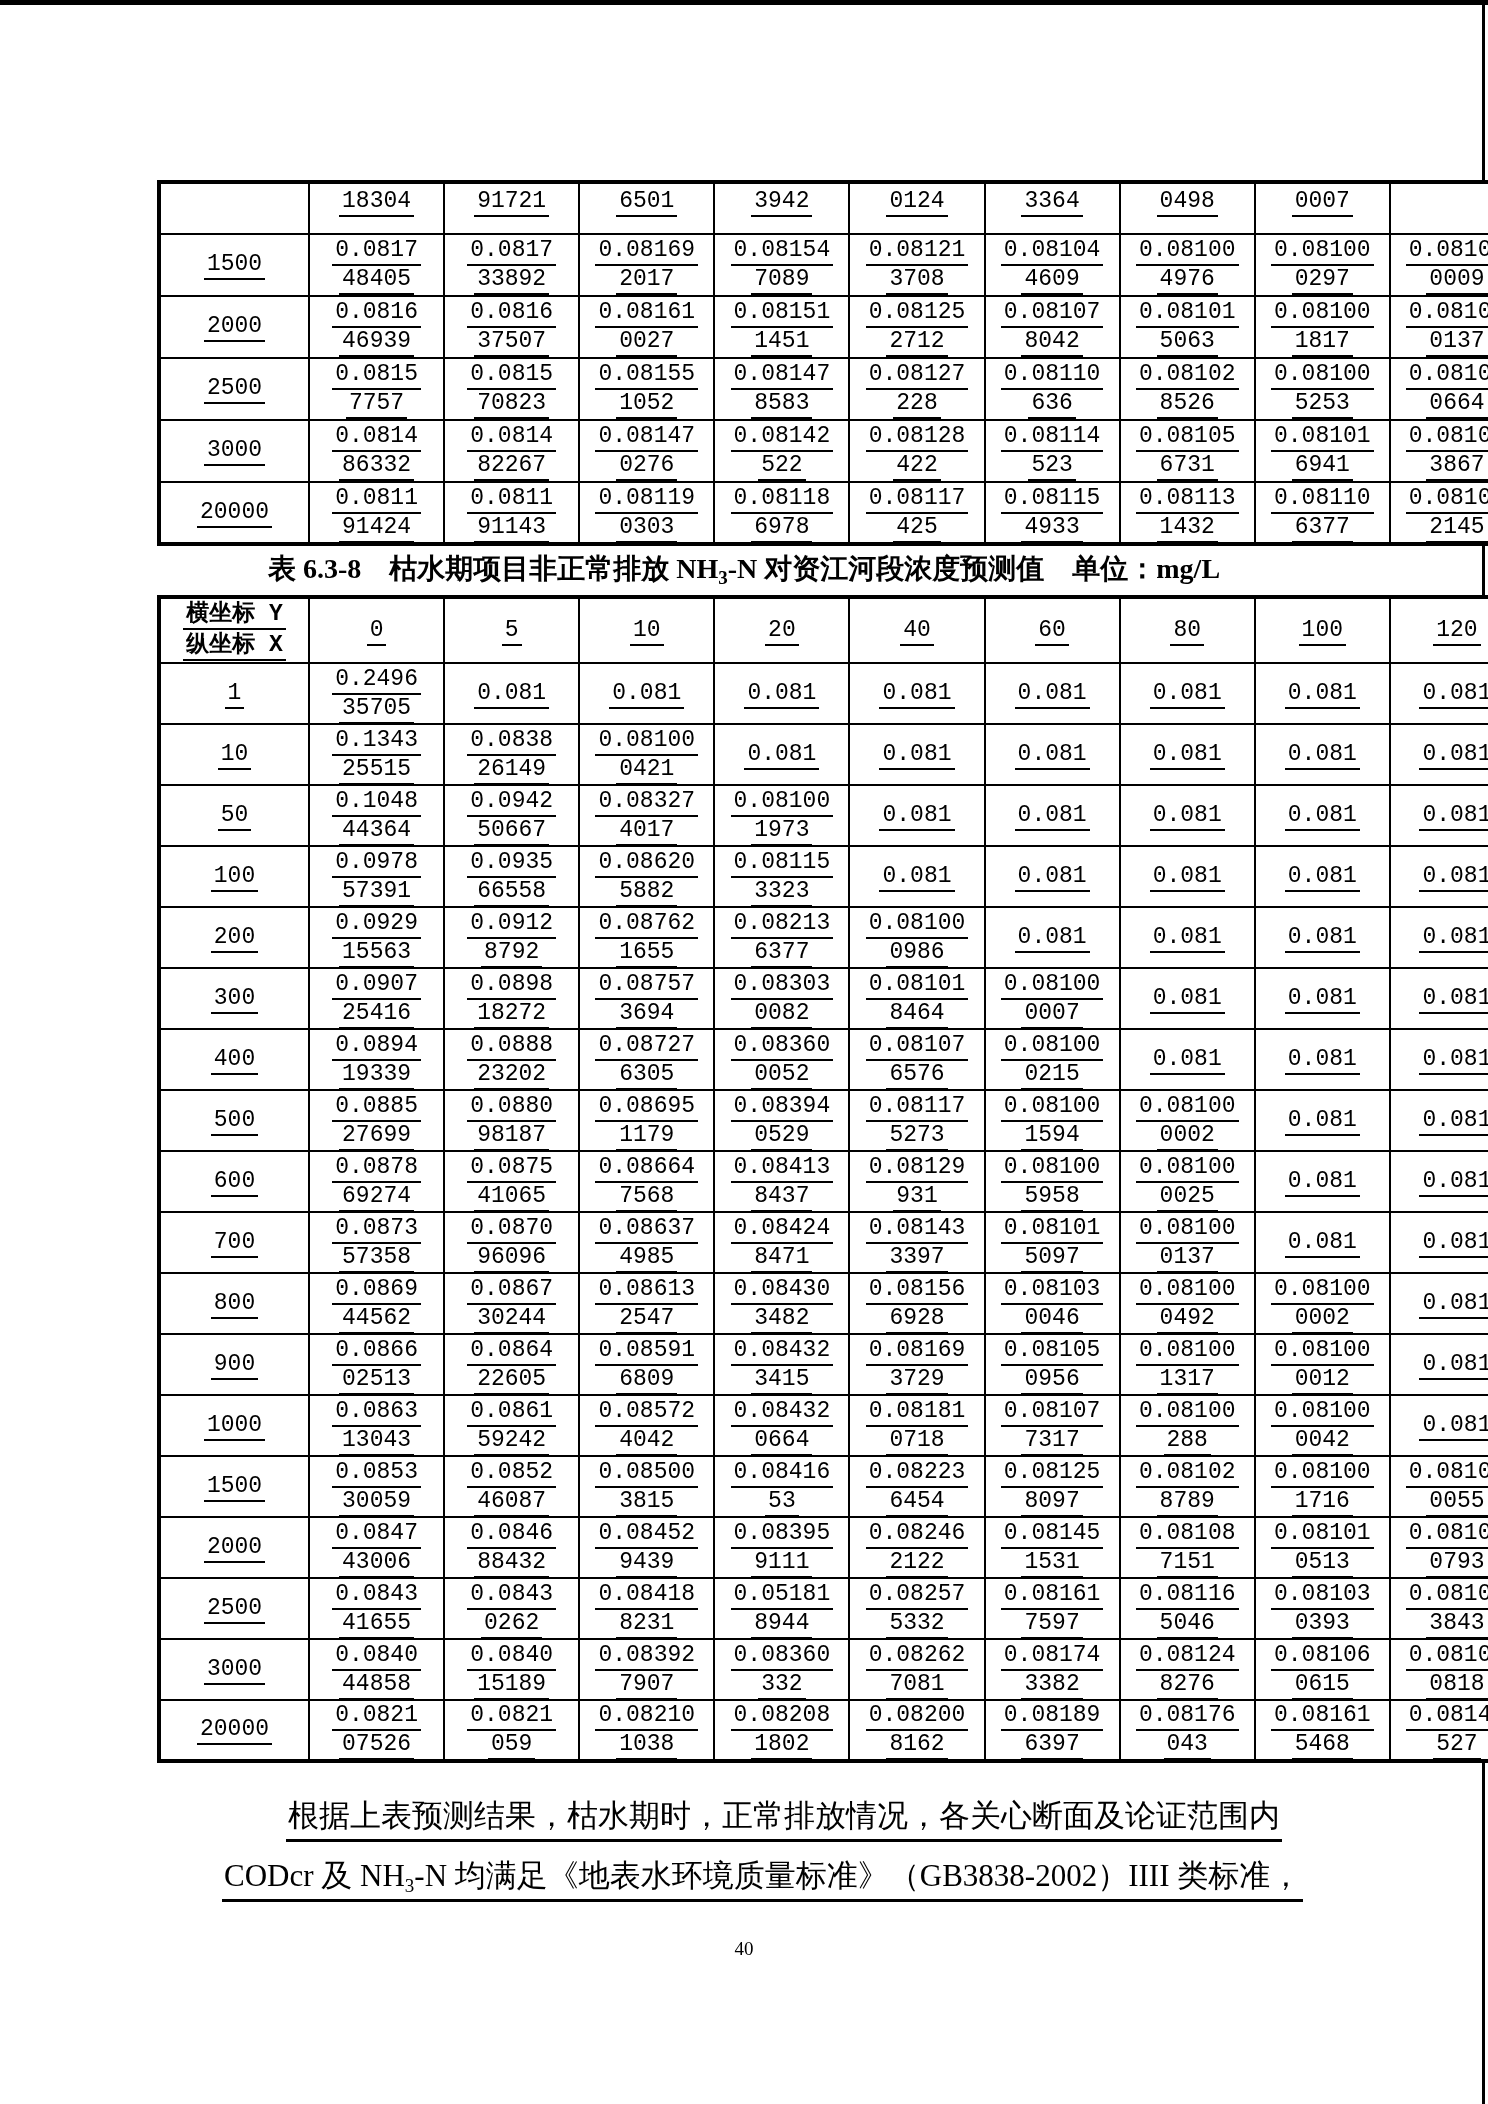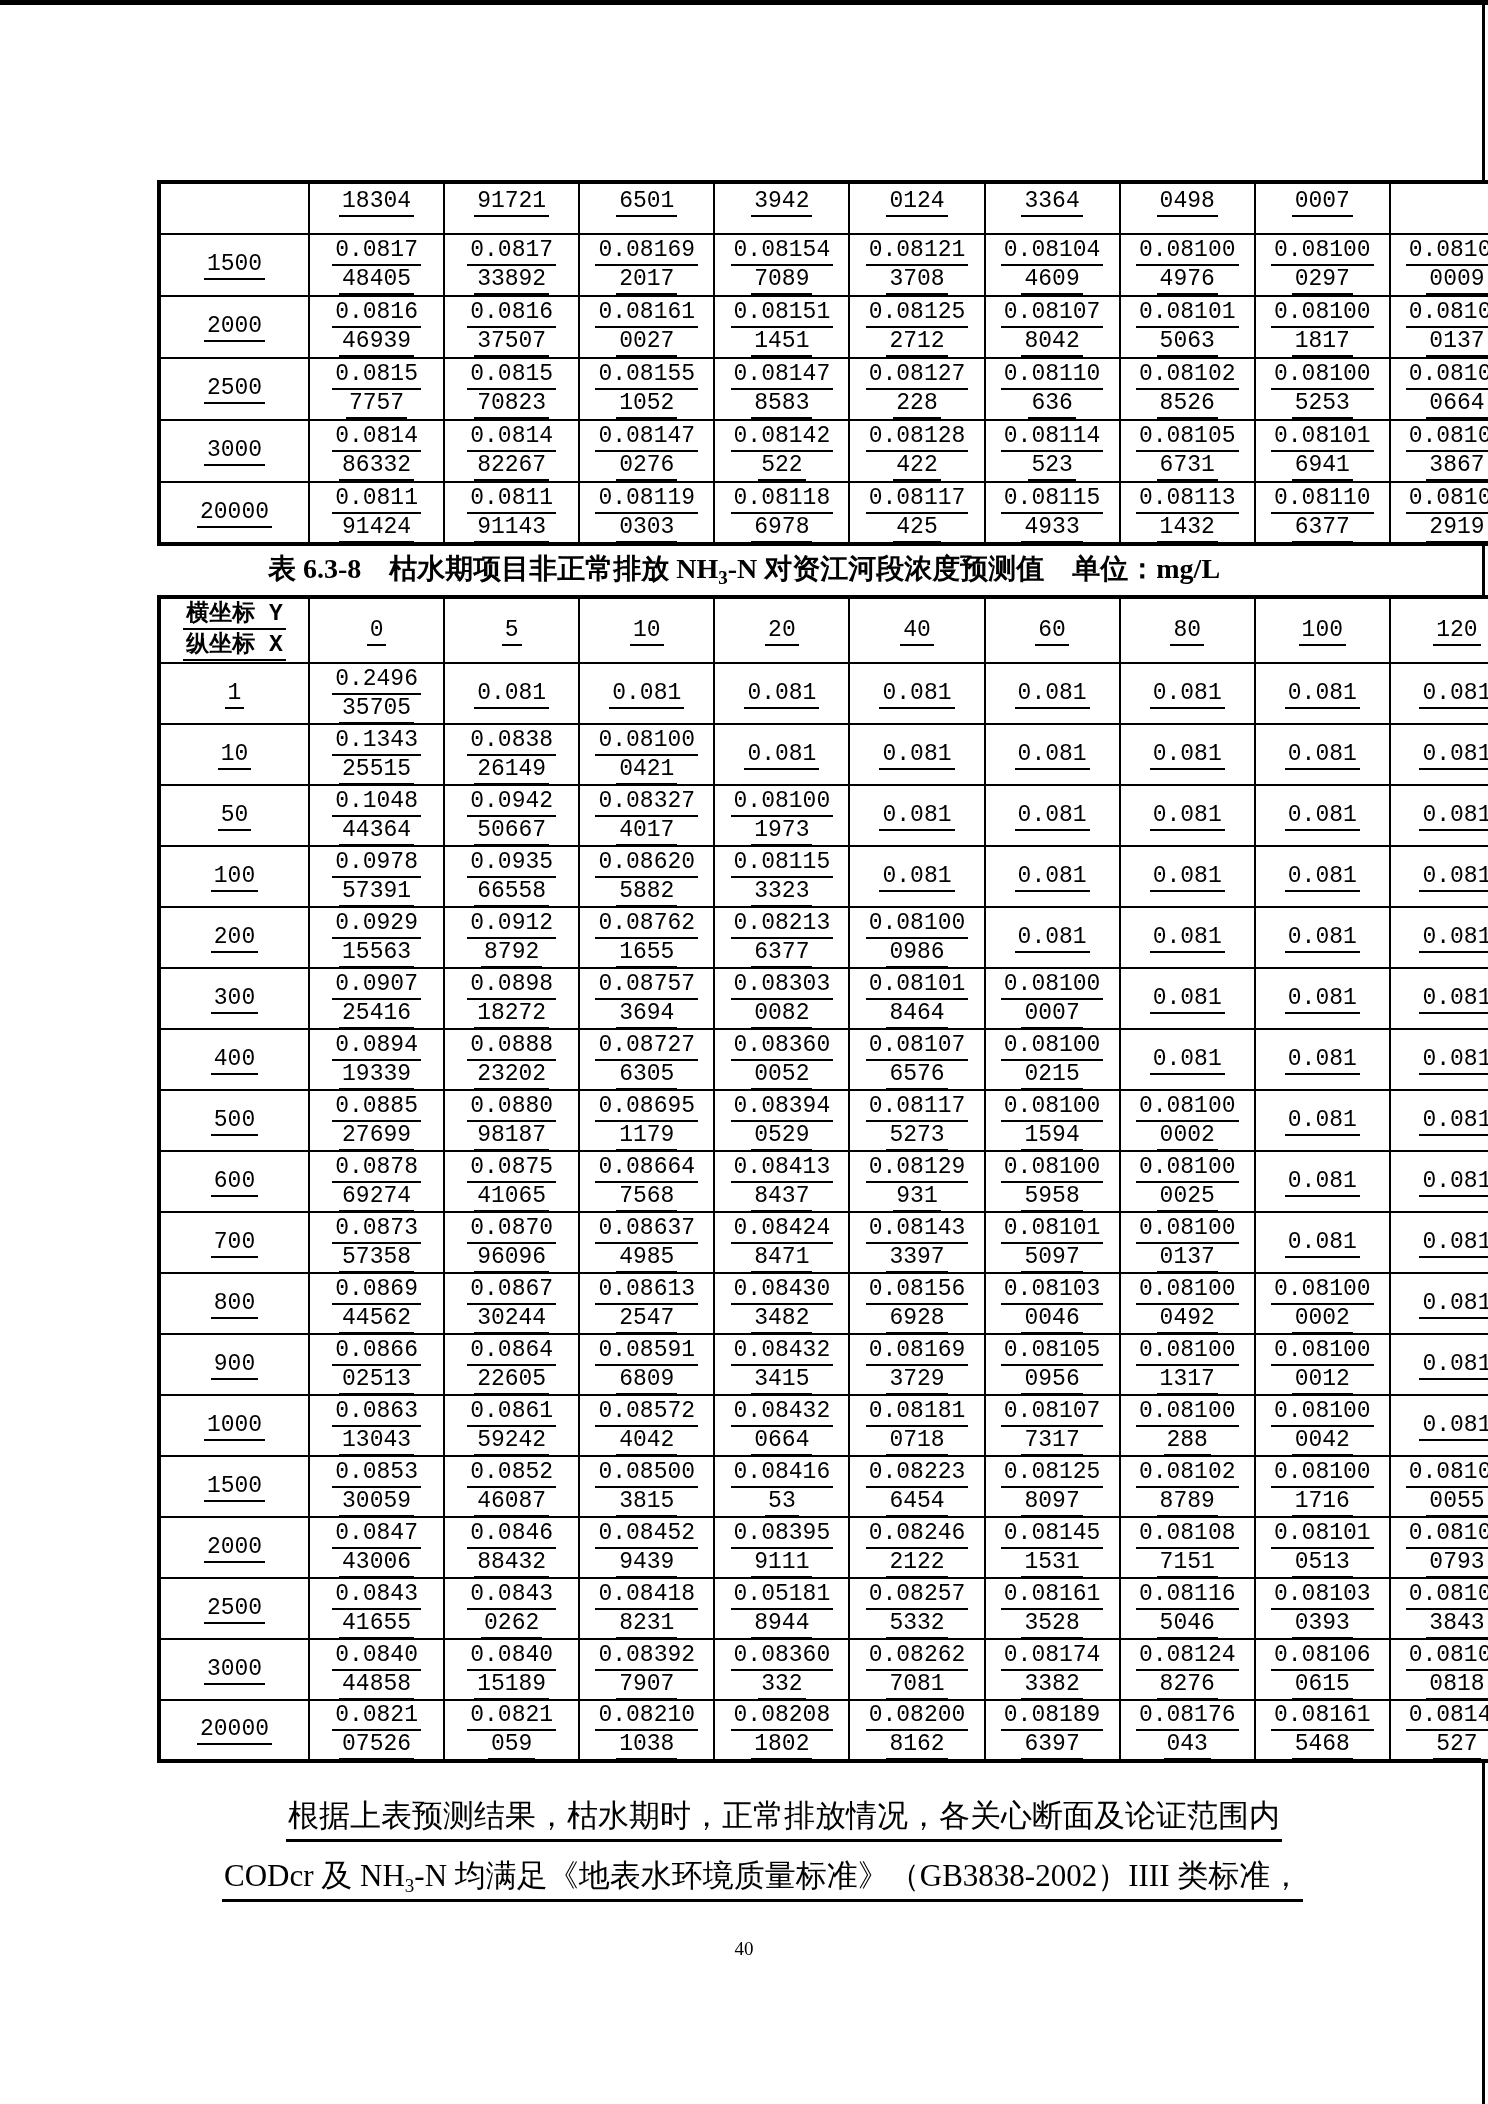--- a/index.html
+++ b/index.html
@@ -286,7 +286,7 @@
         </td>
         <td>
           <div class="cell-line"><span class="u">0.08108</span></div>
-          <div class="cell-line"><span class="u">2919</span></div>
+          <div class="cell-line"><span class="u">2145</span></div>
         </td>
       </tr>
     </tbody>

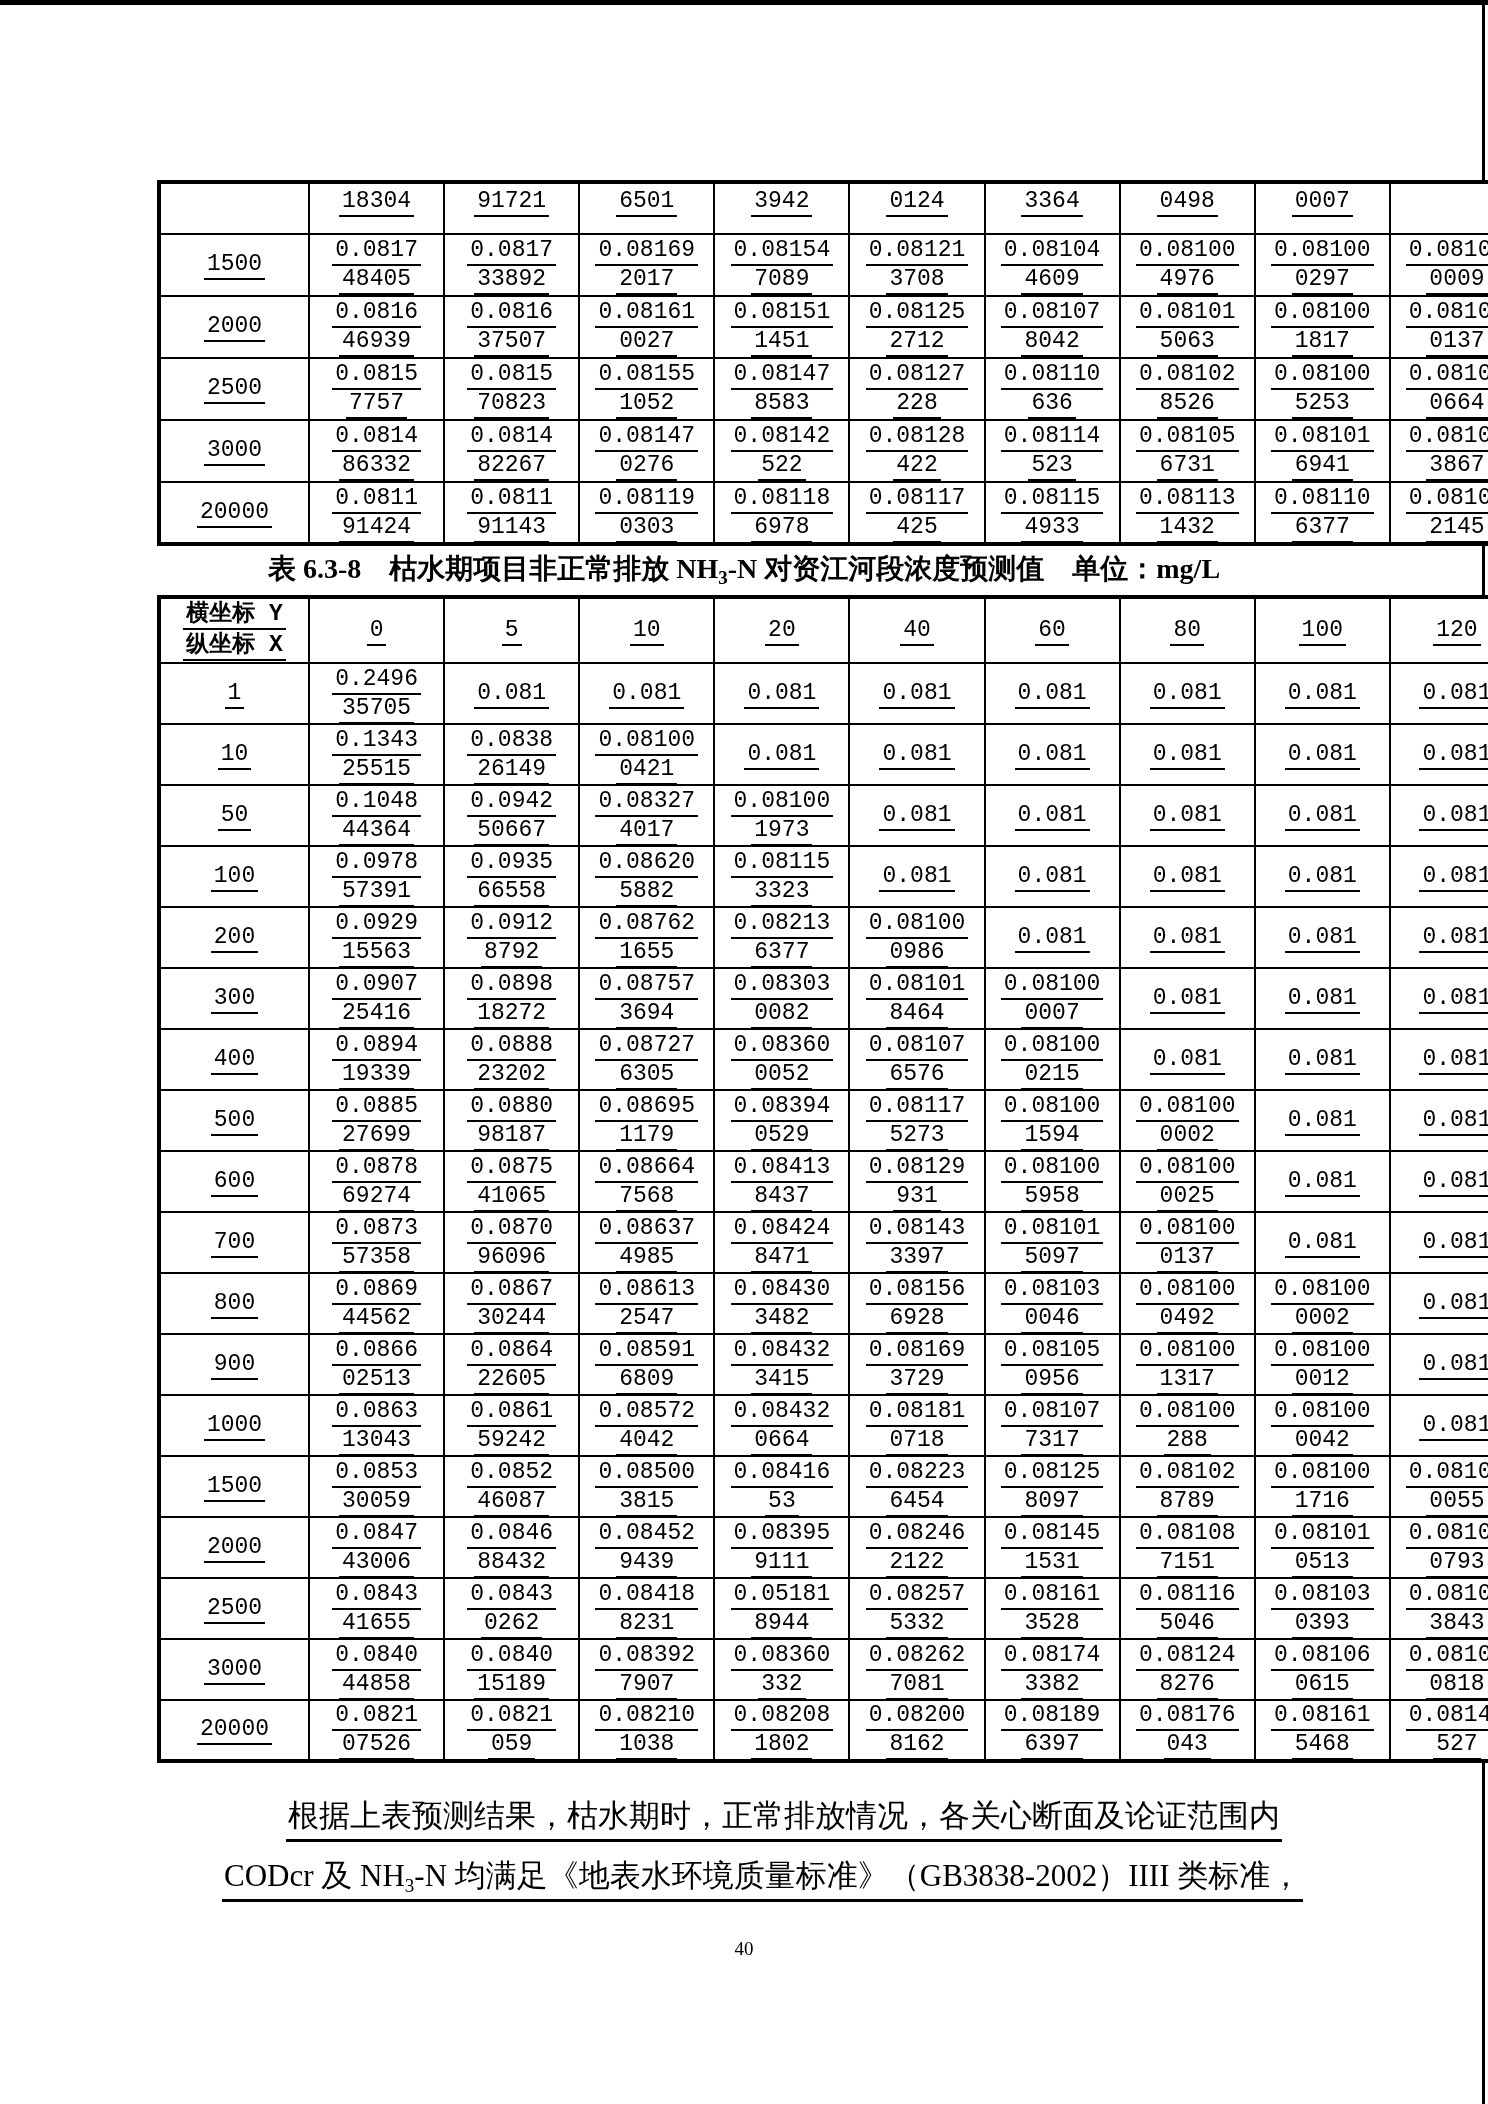--- a/index.html
+++ b/index.html
@@ -885,7 +885,7 @@
         </td>
         <td>
           <div class="cell-line"><span class="u">0.08161</span></div>
-          <div class="cell-line"><span class="u">3528</span></div>
+          <div class="cell-line"><span class="u">7597</span></div>
         </td>
         <td>
           <div class="cell-line"><span class="u">0.08116</span></div>

